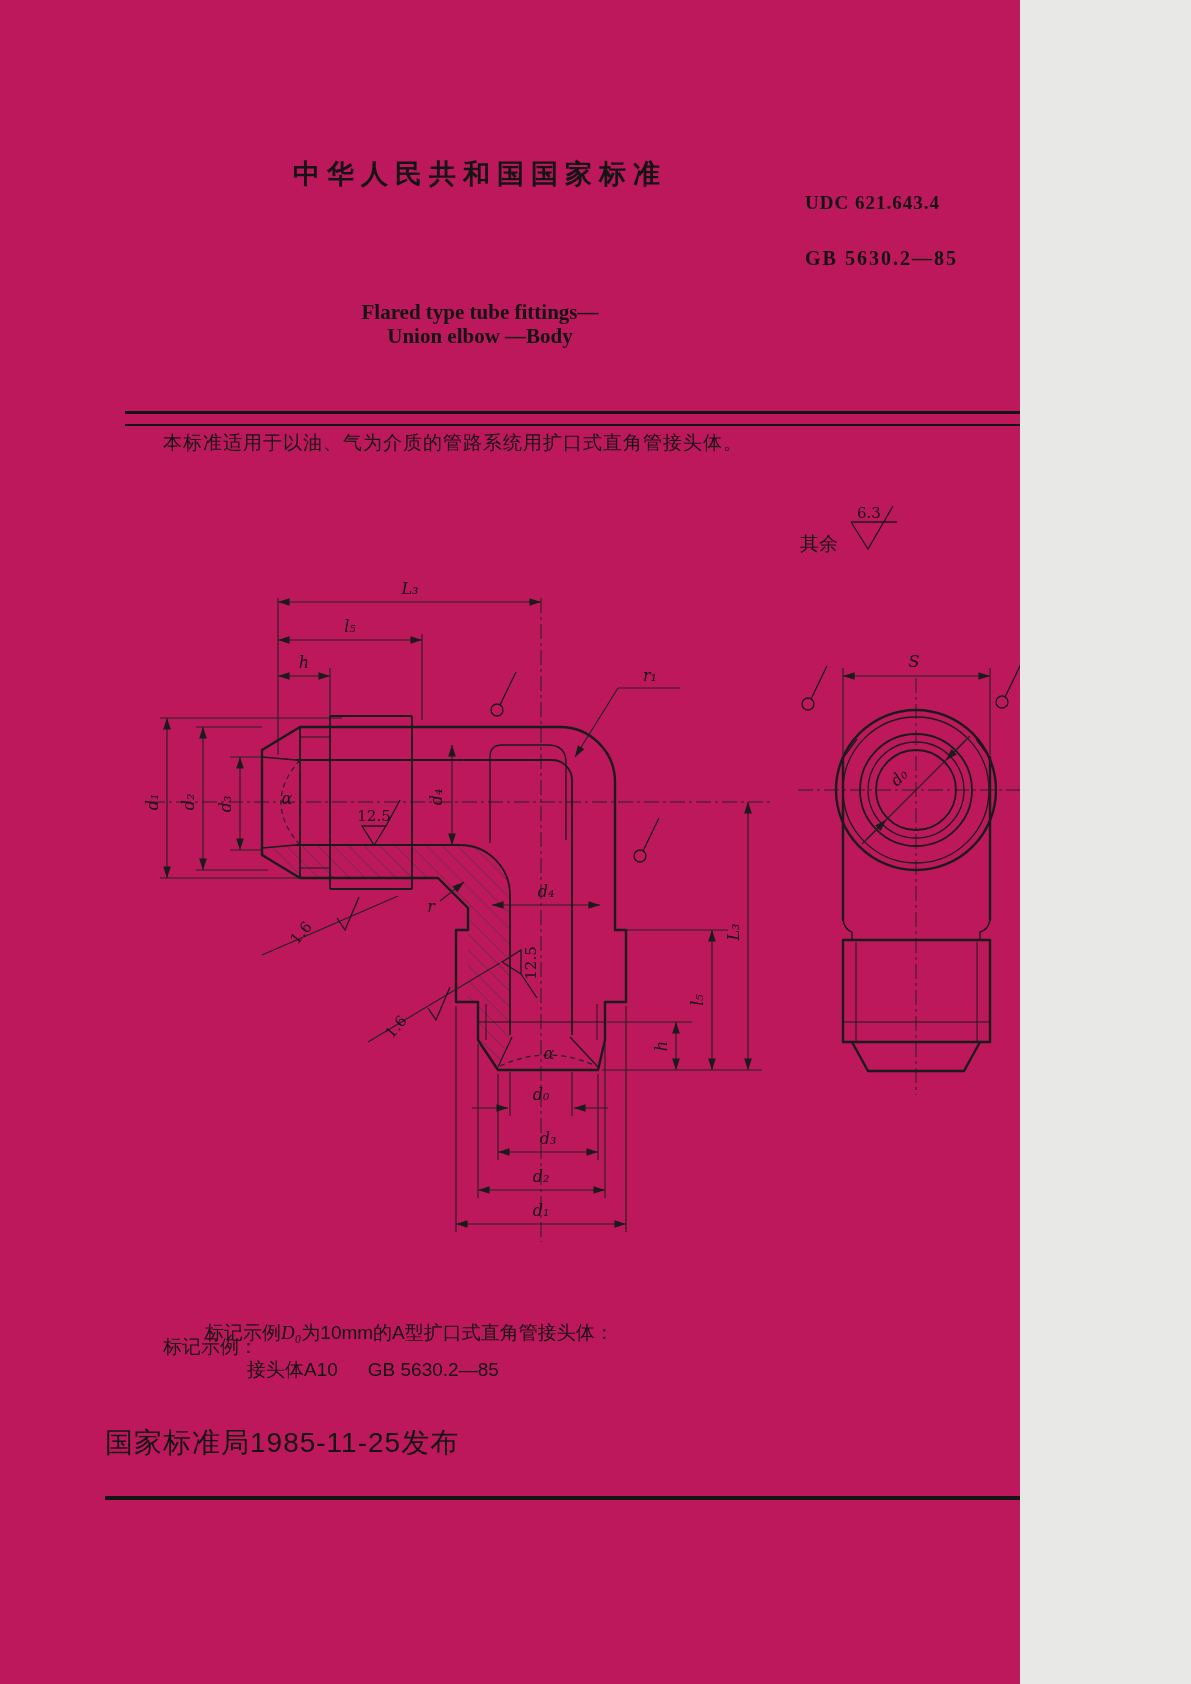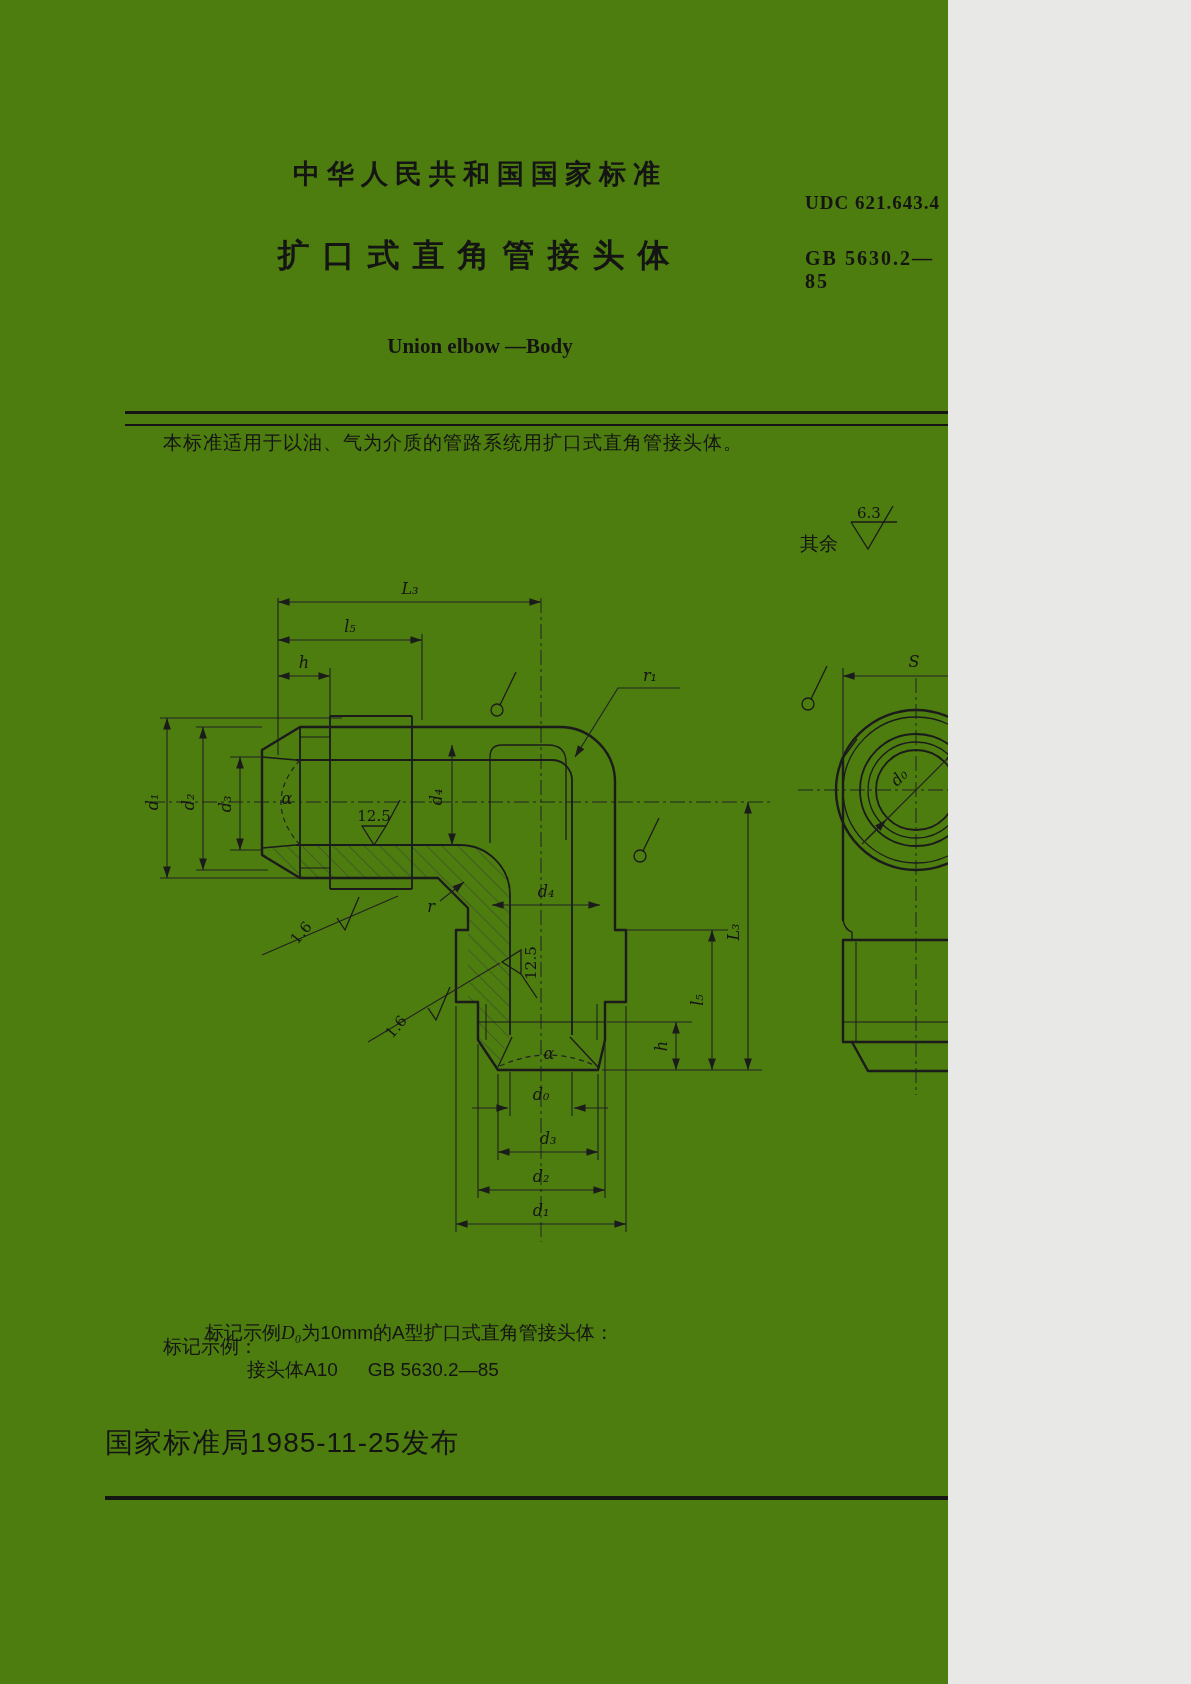--- a/index.html
+++ b/index.html
@@ -3,7 +3,7 @@
 <meta charset="utf-8">
 <style>
   html,body{margin:0;padding:0;background:#e8e8e6;}
-  .page{position:relative;width:948px;height:1684px;background:#4d7c0f;font-family:"Liberation Sans",sans-serif;color:#141414;overflow:hidden;}
+  .page{position:relative;width:1020px;height:1684px;background:#be185d;font-family:"Liberation Sans",sans-serif;color:#141414;overflow:hidden;}
   .abs{position:absolute;}
   .org{left:160px;top:156px;width:640px;text-align:center;font-size:27px;font-weight:bold;letter-spacing:7px;}
   .title-zh{left:160px;top:234px;width:640px;text-align:center;font-size:32px;font-weight:bold;letter-spacing:13px;}

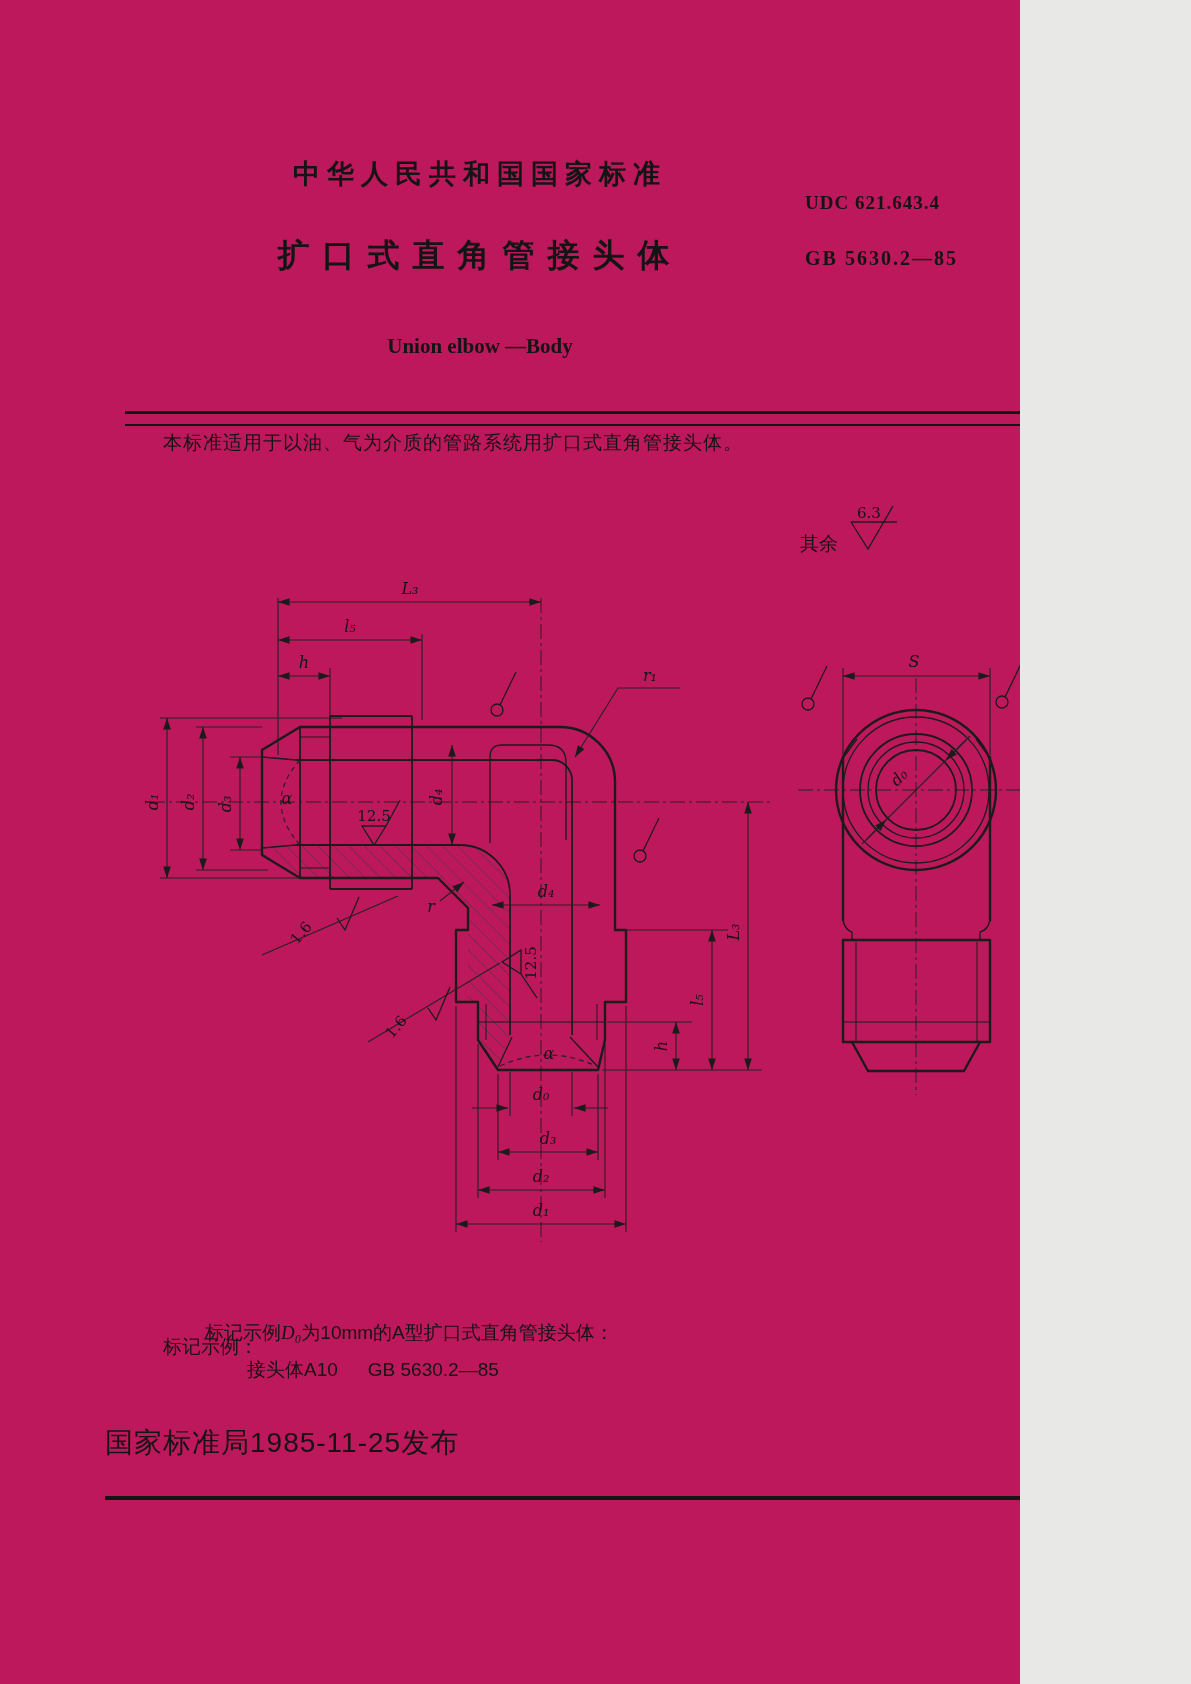--- a/index.html
+++ b/index.html
@@ -38,7 +38,6 @@
 
   <div class="abs org">中华人民共和国国家标准</div>
   <div class="abs udc">UDC 621.643.4</div>
-  <div class="abs title-zh">扩口式直角管接头体</div>
   <div class="abs gbno">GB 5630.2—85</div>
   <div class="abs en" style="top:334px;">Union elbow —Body</div>
 

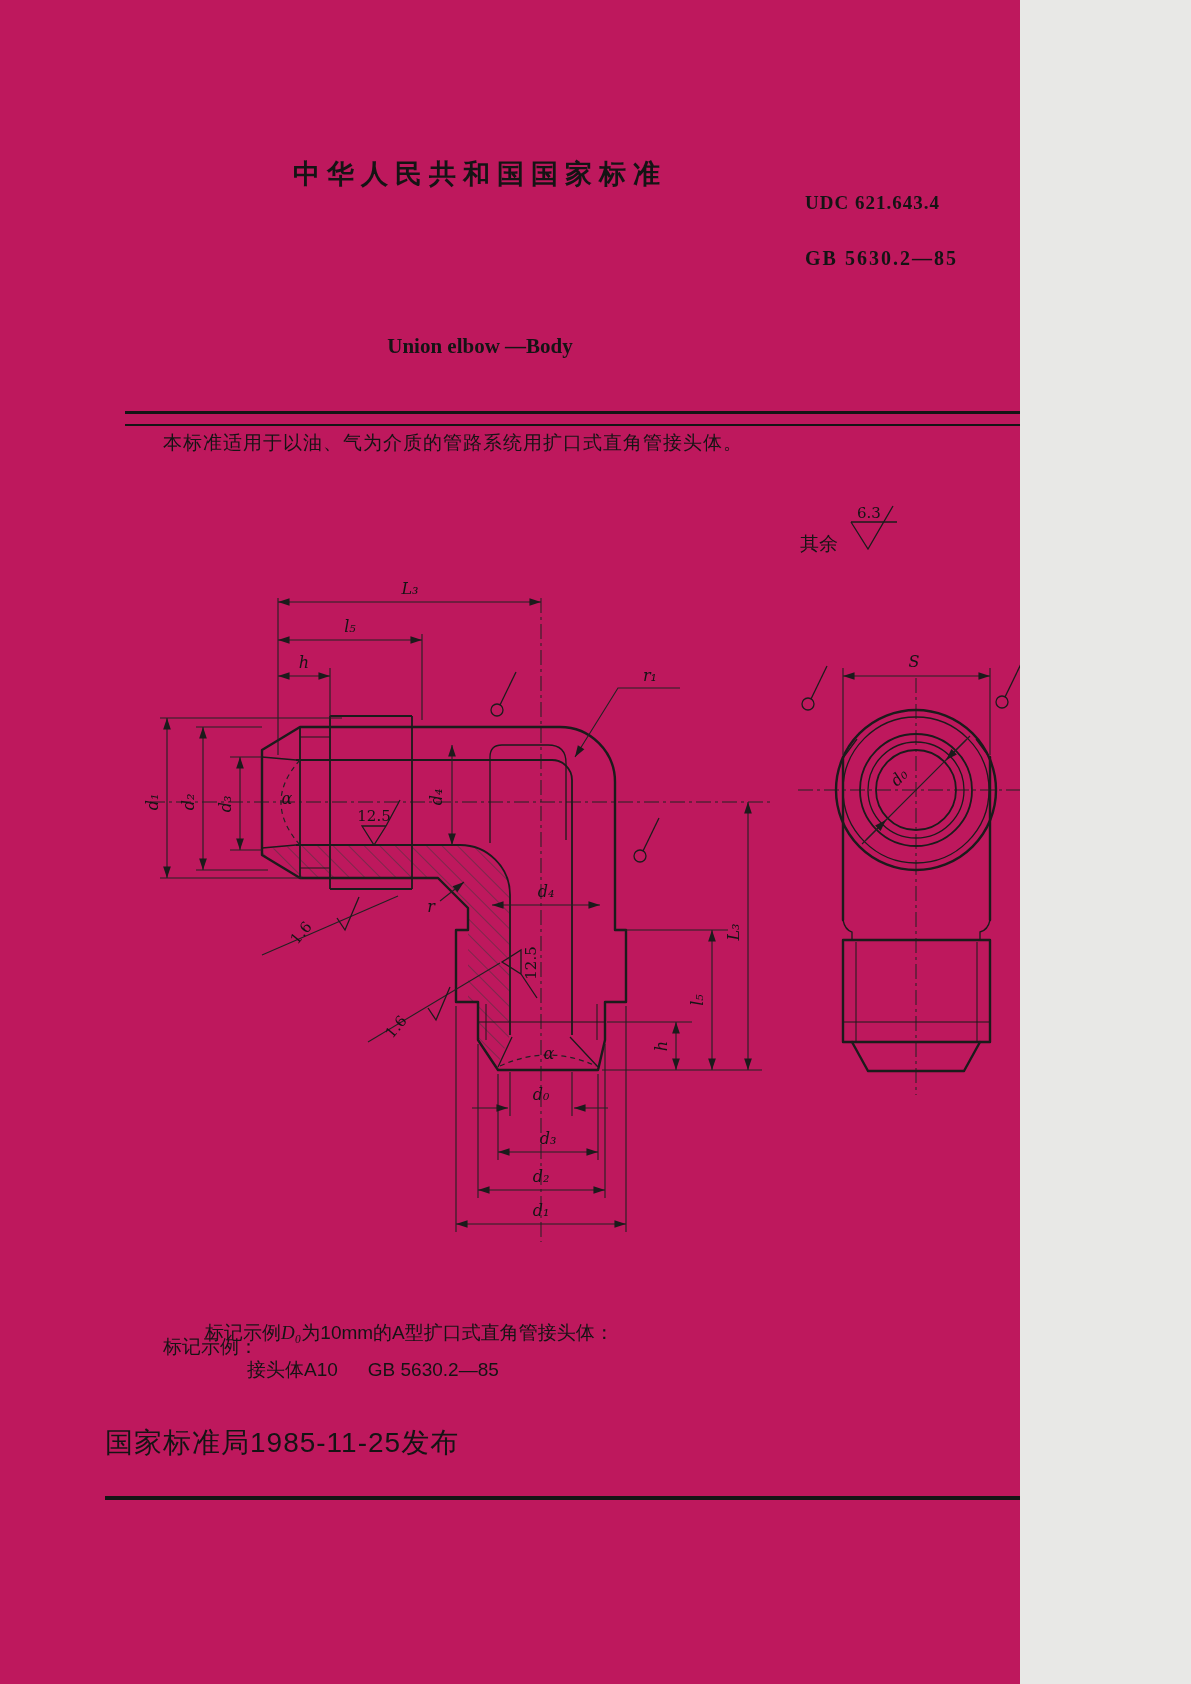--- a/index.html
+++ b/index.html
@@ -39,6 +39,7 @@
   <div class="abs org">中华人民共和国国家标准</div>
   <div class="abs udc">UDC 621.643.4</div>
   <div class="abs gbno">GB 5630.2—85</div>
+  <div class="abs en" style="top:300px;">Flared type tube fittings—</div>
   <div class="abs en" style="top:334px;">Union elbow —Body</div>
 
   <div class="abs rule" style="left:125px;top:411px;width:960px;height:3px;"></div>

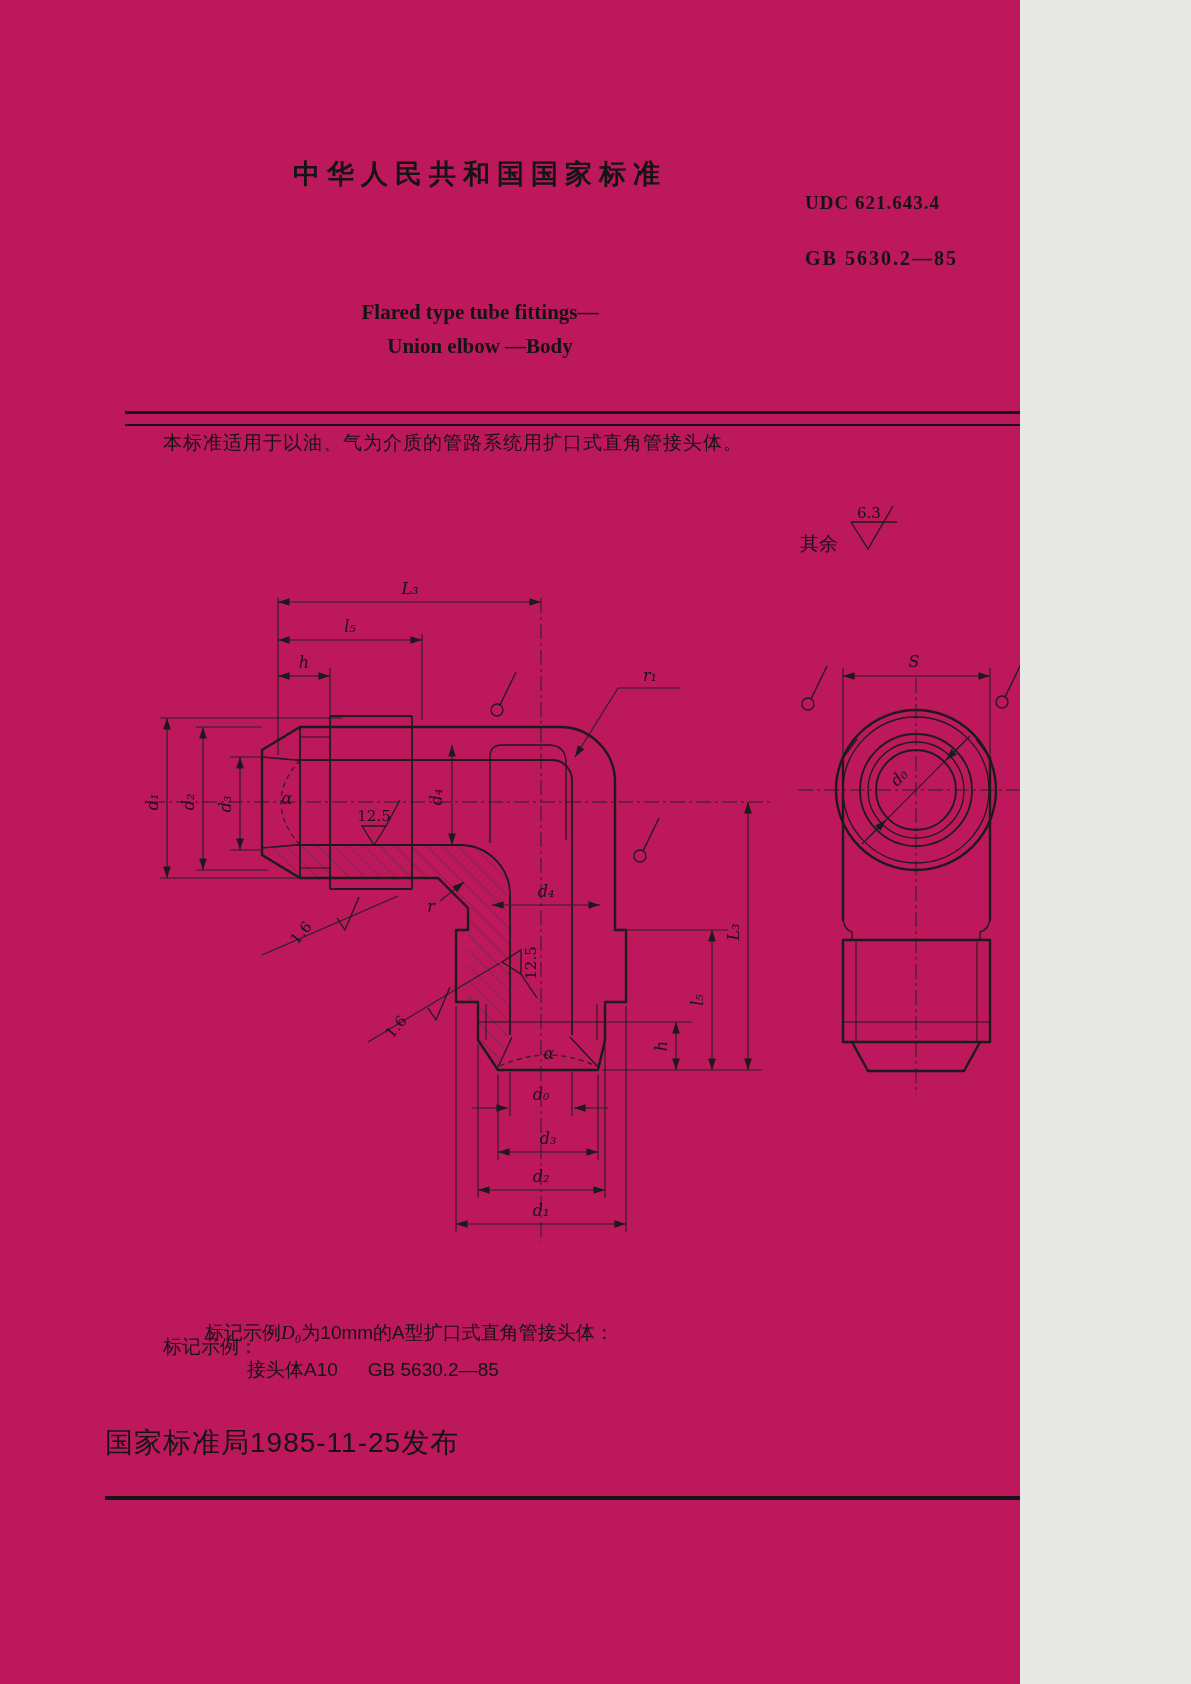--- a/index.html
+++ b/index.html
@@ -40,7 +40,7 @@
   <div class="abs udc">UDC 621.643.4</div>
   <div class="abs gbno">GB 5630.2—85</div>
   <div class="abs en" style="top:300px;">Flared type tube fittings—</div>
-  <div class="abs en" style="top:334px;">Union elbow —Body</div>
+  <div class="abs en" style="top:324px;">Union elbow —Body</div>
 
   <div class="abs rule" style="left:125px;top:411px;width:960px;height:3px;"></div>
   <div class="abs rule" style="left:125px;top:424px;width:960px;height:2px;"></div>

